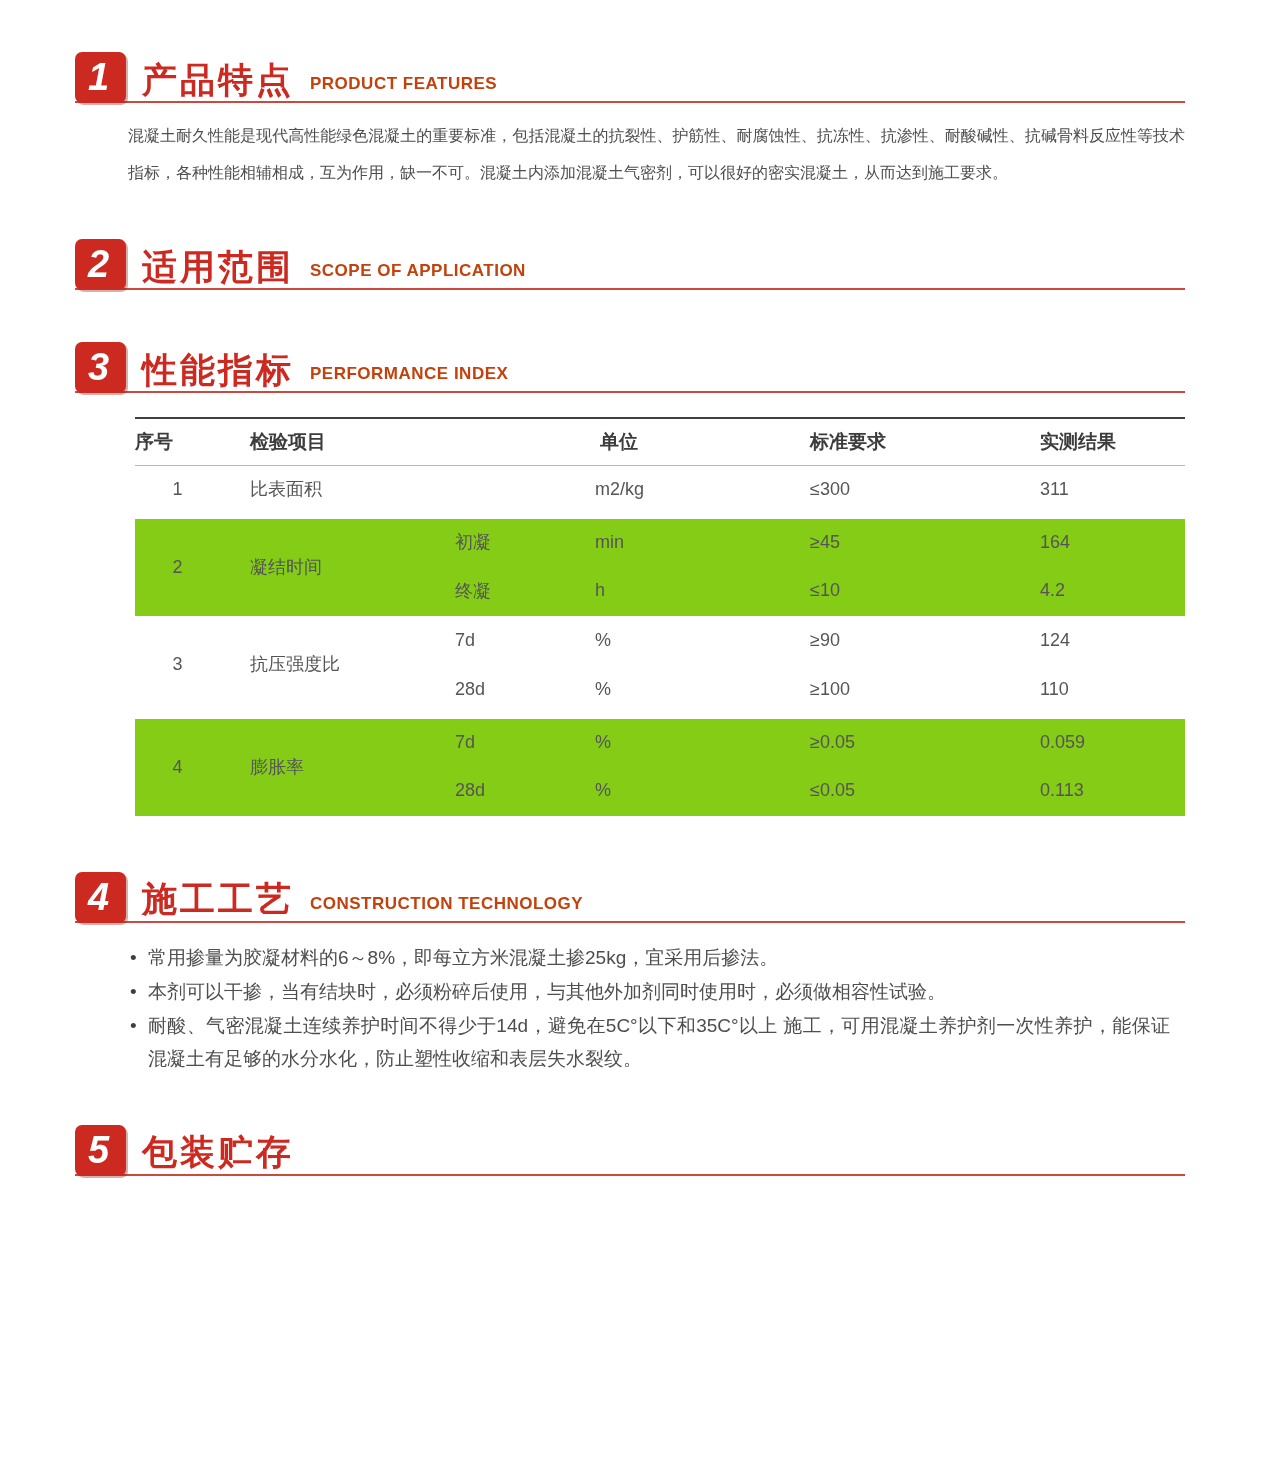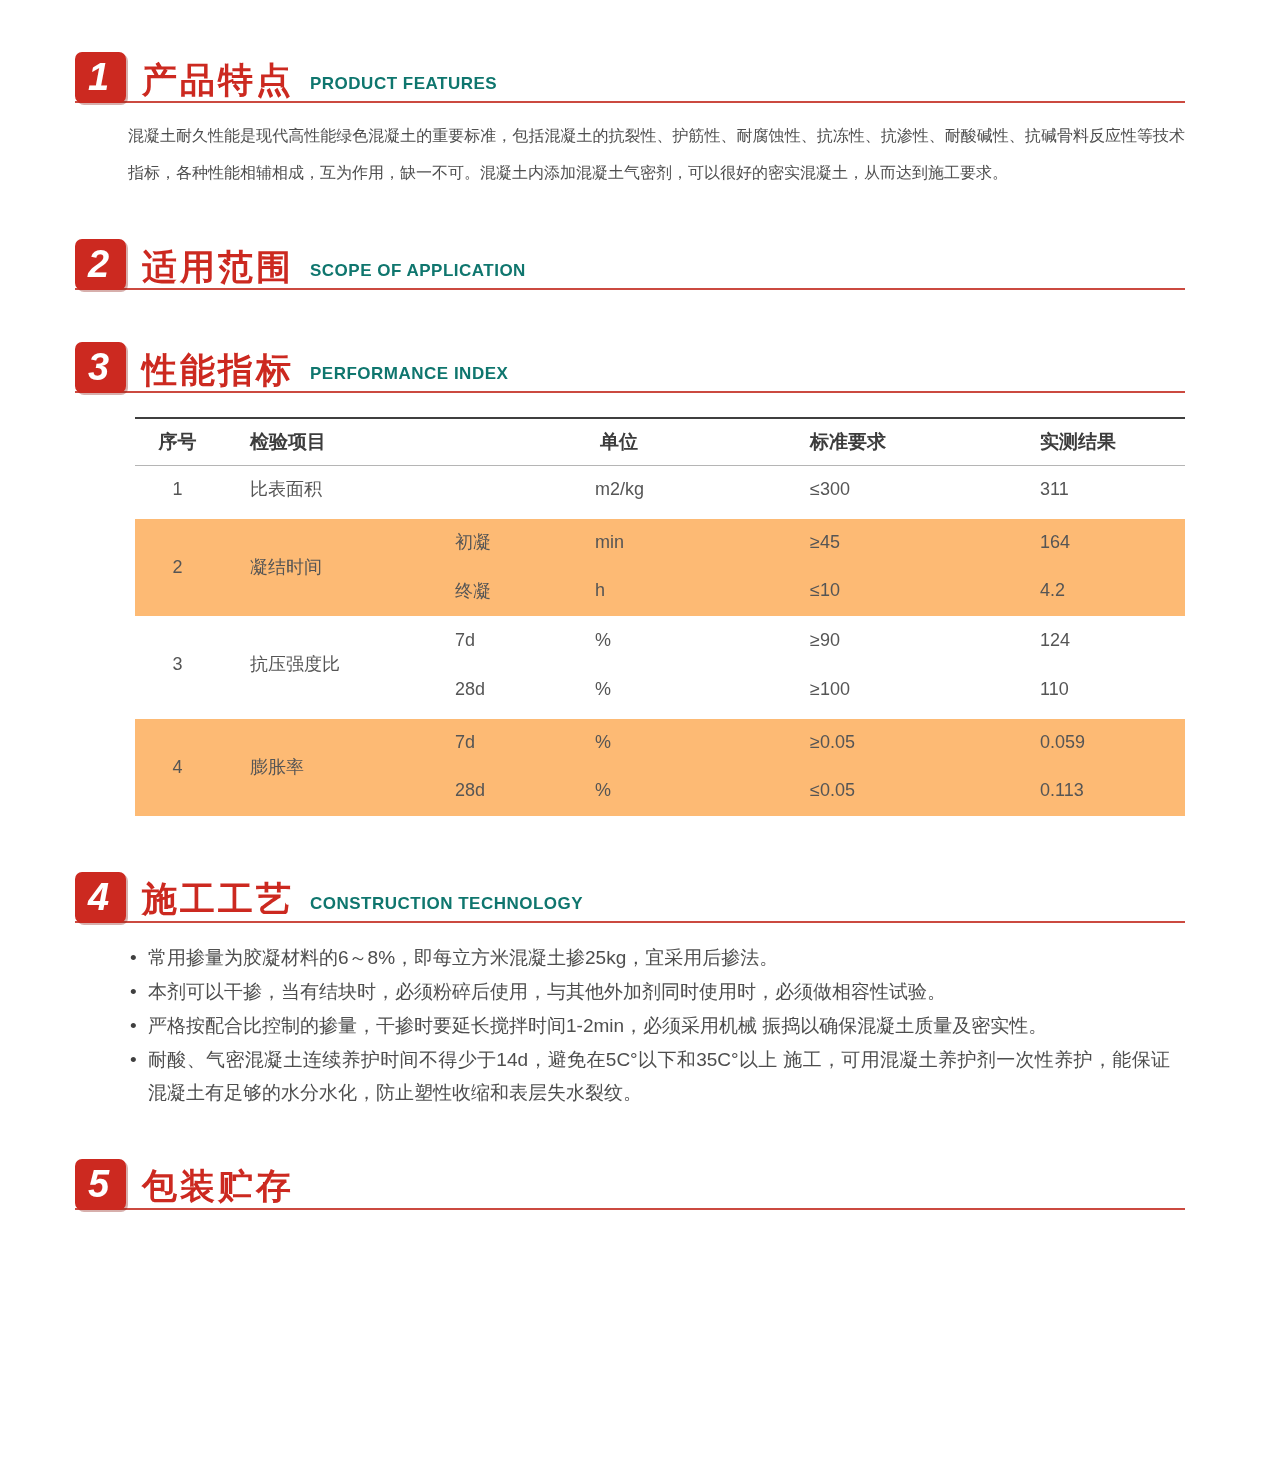--- a/index.html
+++ b/index.html
@@ -33,7 +33,7 @@
     letter-spacing:3px; line-height:1.1;
   }
   .sec-sub {
-    color:#0f766e; font-size:17px; font-weight:bold;
+    color:#c2410c; font-size:17px; font-weight:bold;
     letter-spacing:.5px; padding-bottom:5px;
   }
   

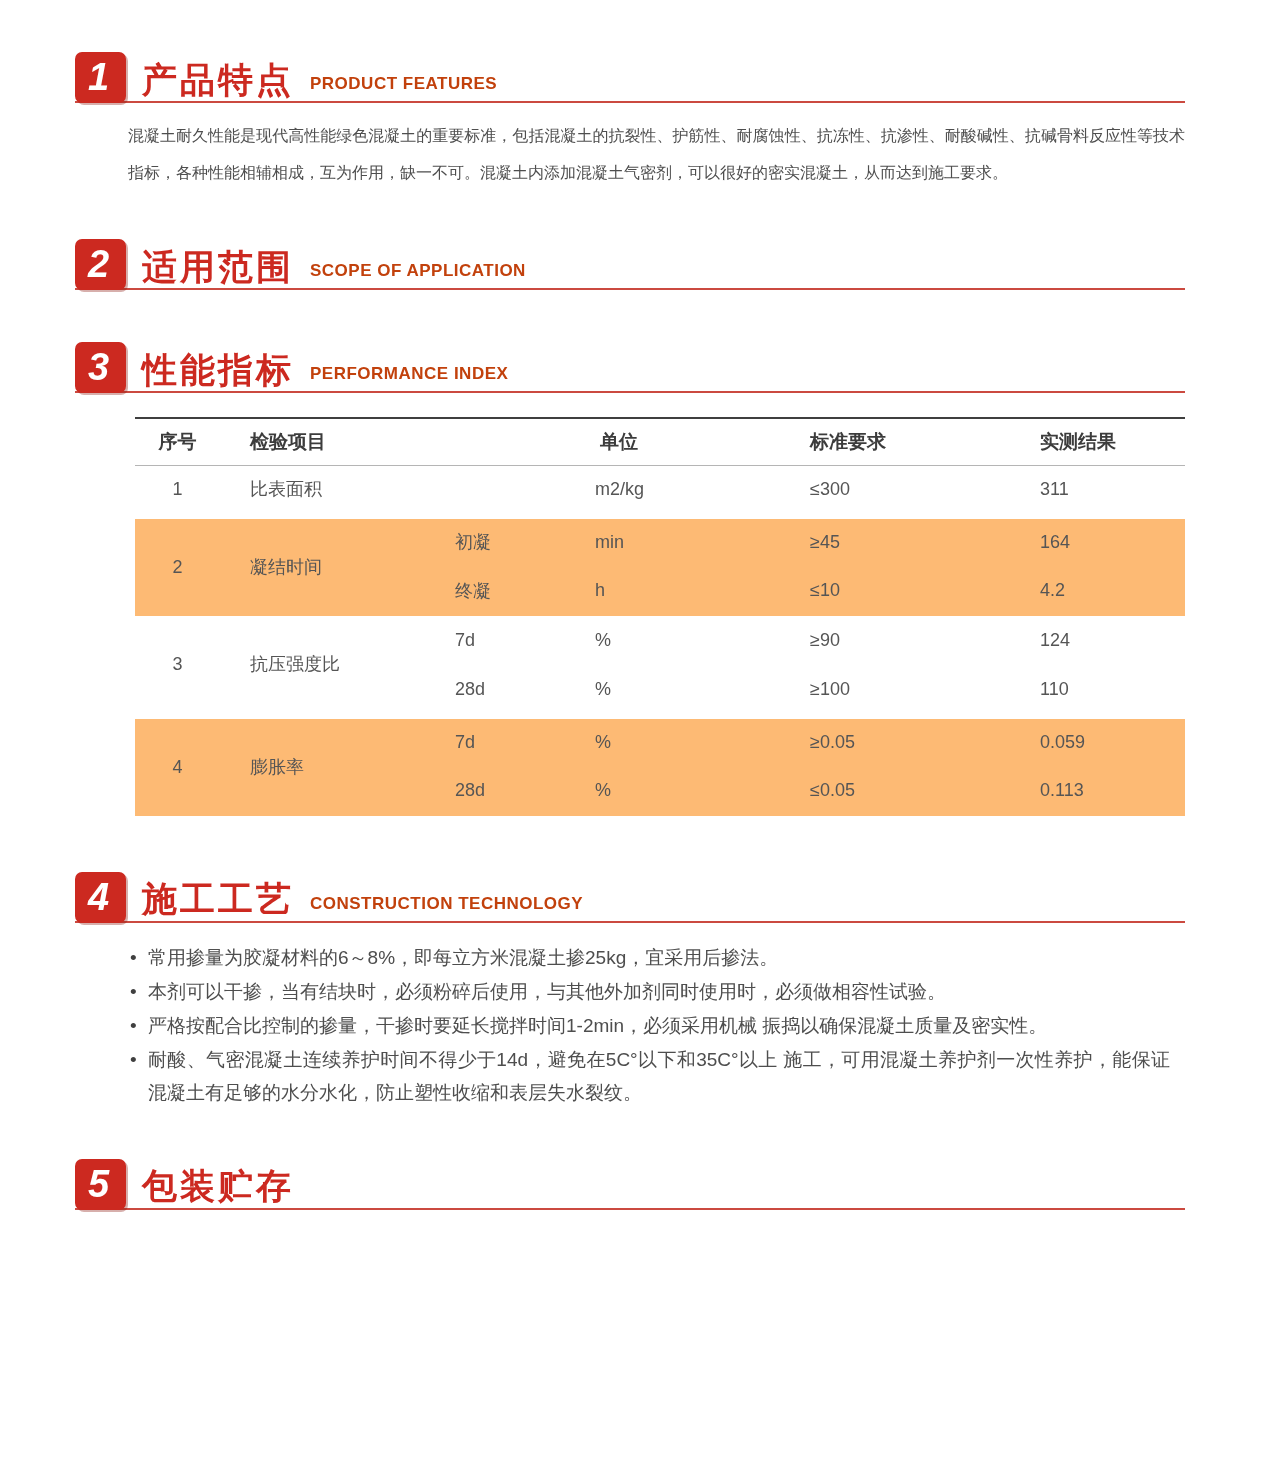--- a/index.html
+++ b/index.html
@@ -56,7 +56,7 @@
     border-bottom:1px solid #b5b5b5;
     height:42px; vertical-align:middle;
   }
-  .perf-table thead th.c-no { text-align:center; padding-left:0; }
+  .perf-table thead th.c-no { text-align:left; padding-left:0; }
   .perf-table td {
     padding:0 0 0 30px; height:50px; vertical-align:middle;
   }

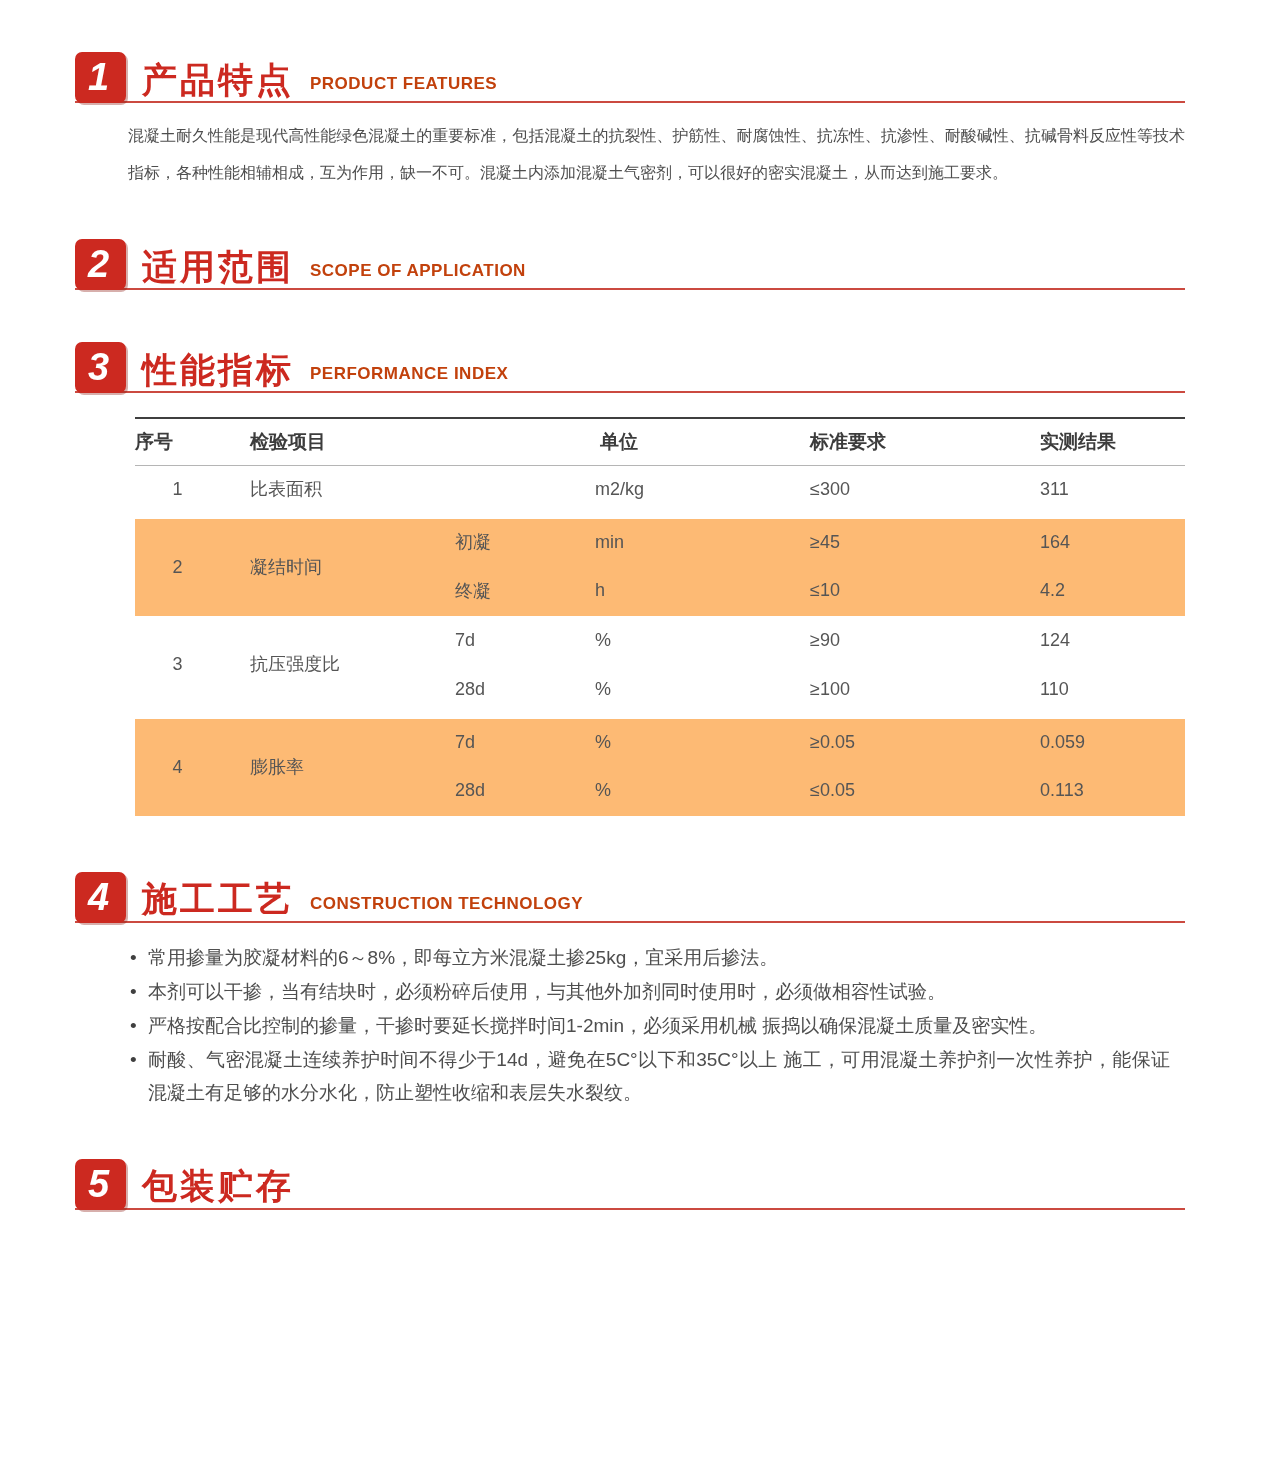--- a/index.html
+++ b/index.html
@@ -63,7 +63,7 @@
   .perf-table td.c-no { text-align:center; padding-left:0; }
   .perf-table td.c-sub { padding-left:35px; }
   .perf-table td.c-unit { padding-left:25px; }
-  .perf-table tr.shaded td { background:#fdba74; }
+  .perf-table tr.shaded td { background:#84cc16; }
   .perf-table tr.first-of-shade td { border-top:6px solid #ffffff; }
   
   .bullets { margin:18px 15px 0 53px; list-style:none; }

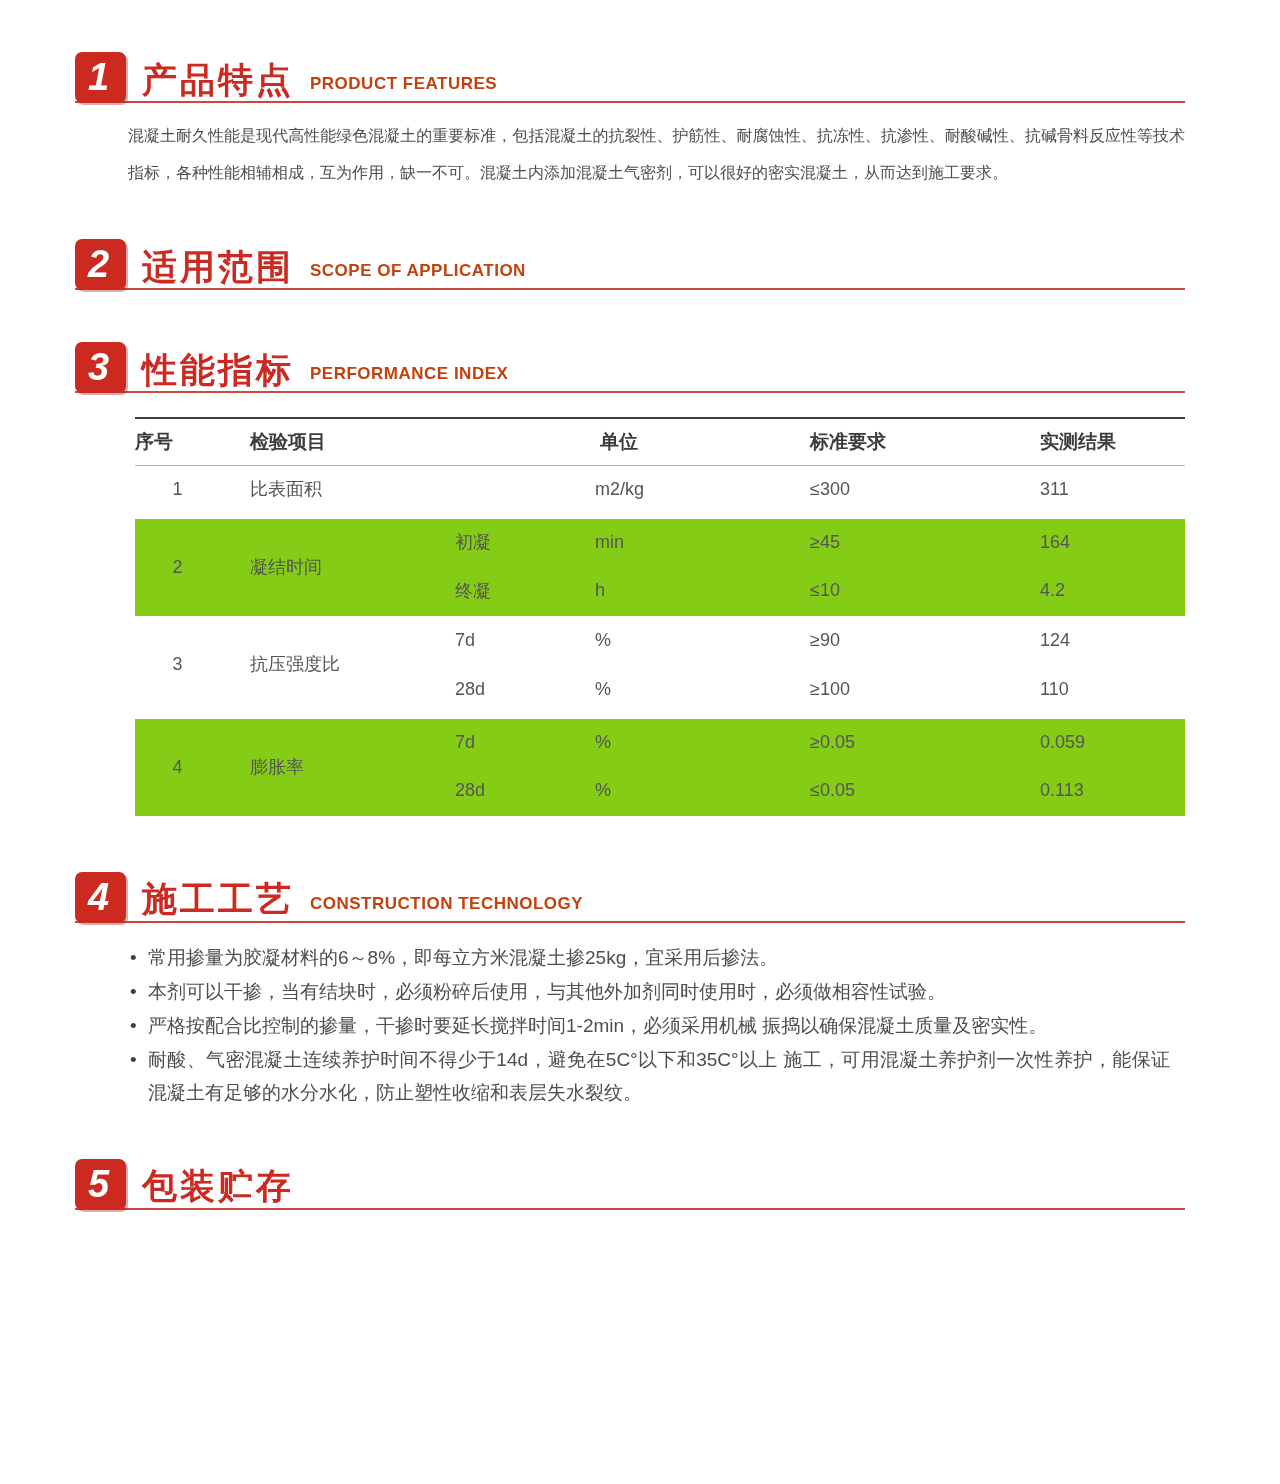--- a/index.html
+++ b/index.html
@@ -196,7 +196,6 @@
     <ul class="bullets">
       <li>常用掺量为胶凝材料的6～8%，即每立方米混凝土掺25kg，宜采用后掺法。</li>
       <li>本剂可以干掺，当有结块时，必须粉碎后使用，与其他外加剂同时使用时，必须做相容性试验。</li>
-      <li>严格按配合比控制的掺量，干掺时要延长搅拌时间1-2min，必须采用机械 振捣以确保混凝土质量及密实性。</li>
       <li>耐酸、气密混凝土连续养护时间不得少于14d，避免在5C°以下和35C°以上 施工，可用混凝土养护剂一次性养护，能保证混凝土有足够的水分水化，防止塑性收缩和表层失水裂纹。</li>
     </ul>
   </section>

